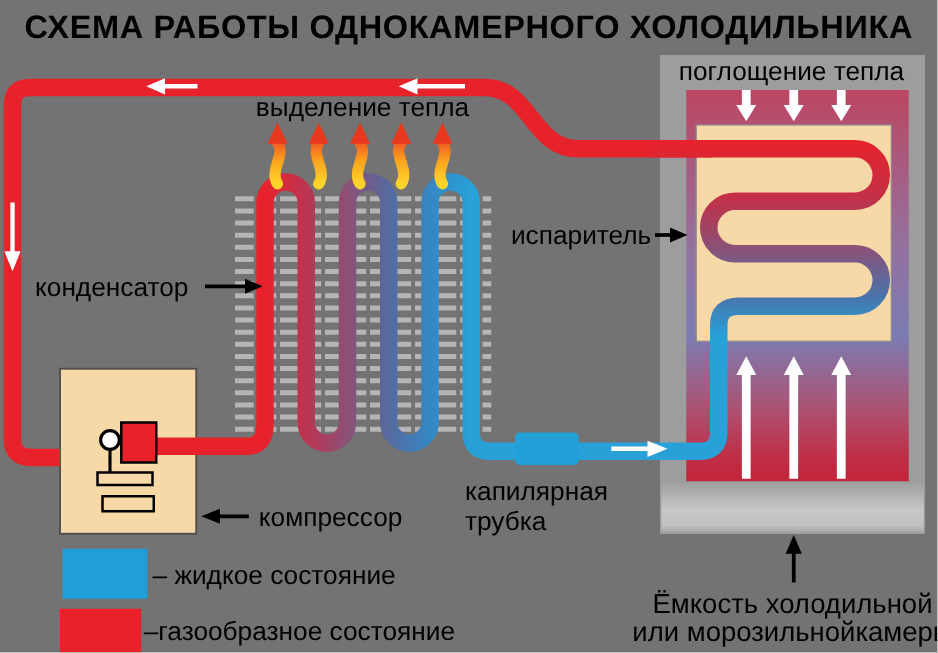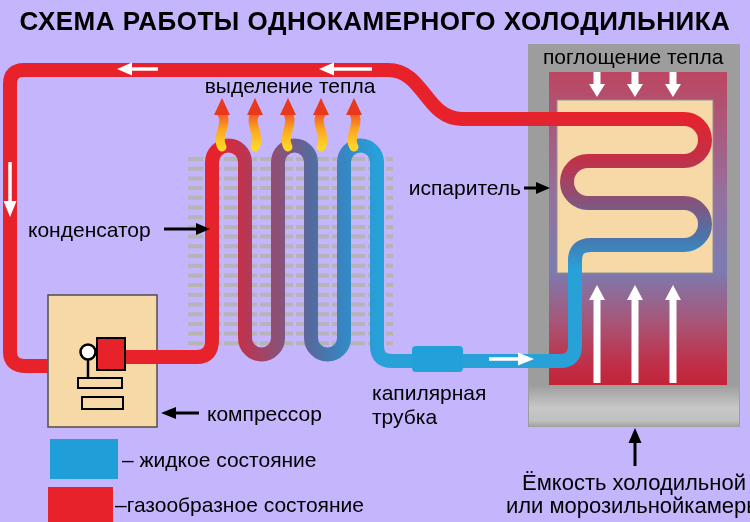--- a/index.html
+++ b/index.html
@@ -3,7 +3,7 @@
 <meta charset="utf-8">
 <style>
   html,body{margin:0;padding:0;background:#fff;}
-  .stage{position:relative;width:750px;height:522px;background:#c4b5fd;overflow:hidden;
+  .stage{position:relative;width:750px;height:522px;background:#737373;overflow:hidden;
          font-family:"Liberation Sans",sans-serif;text-align:right;}
   svg{position:absolute;left:0;top:0;}
   text{font-family:"Liberation Sans",sans-serif;fill:#000;}

